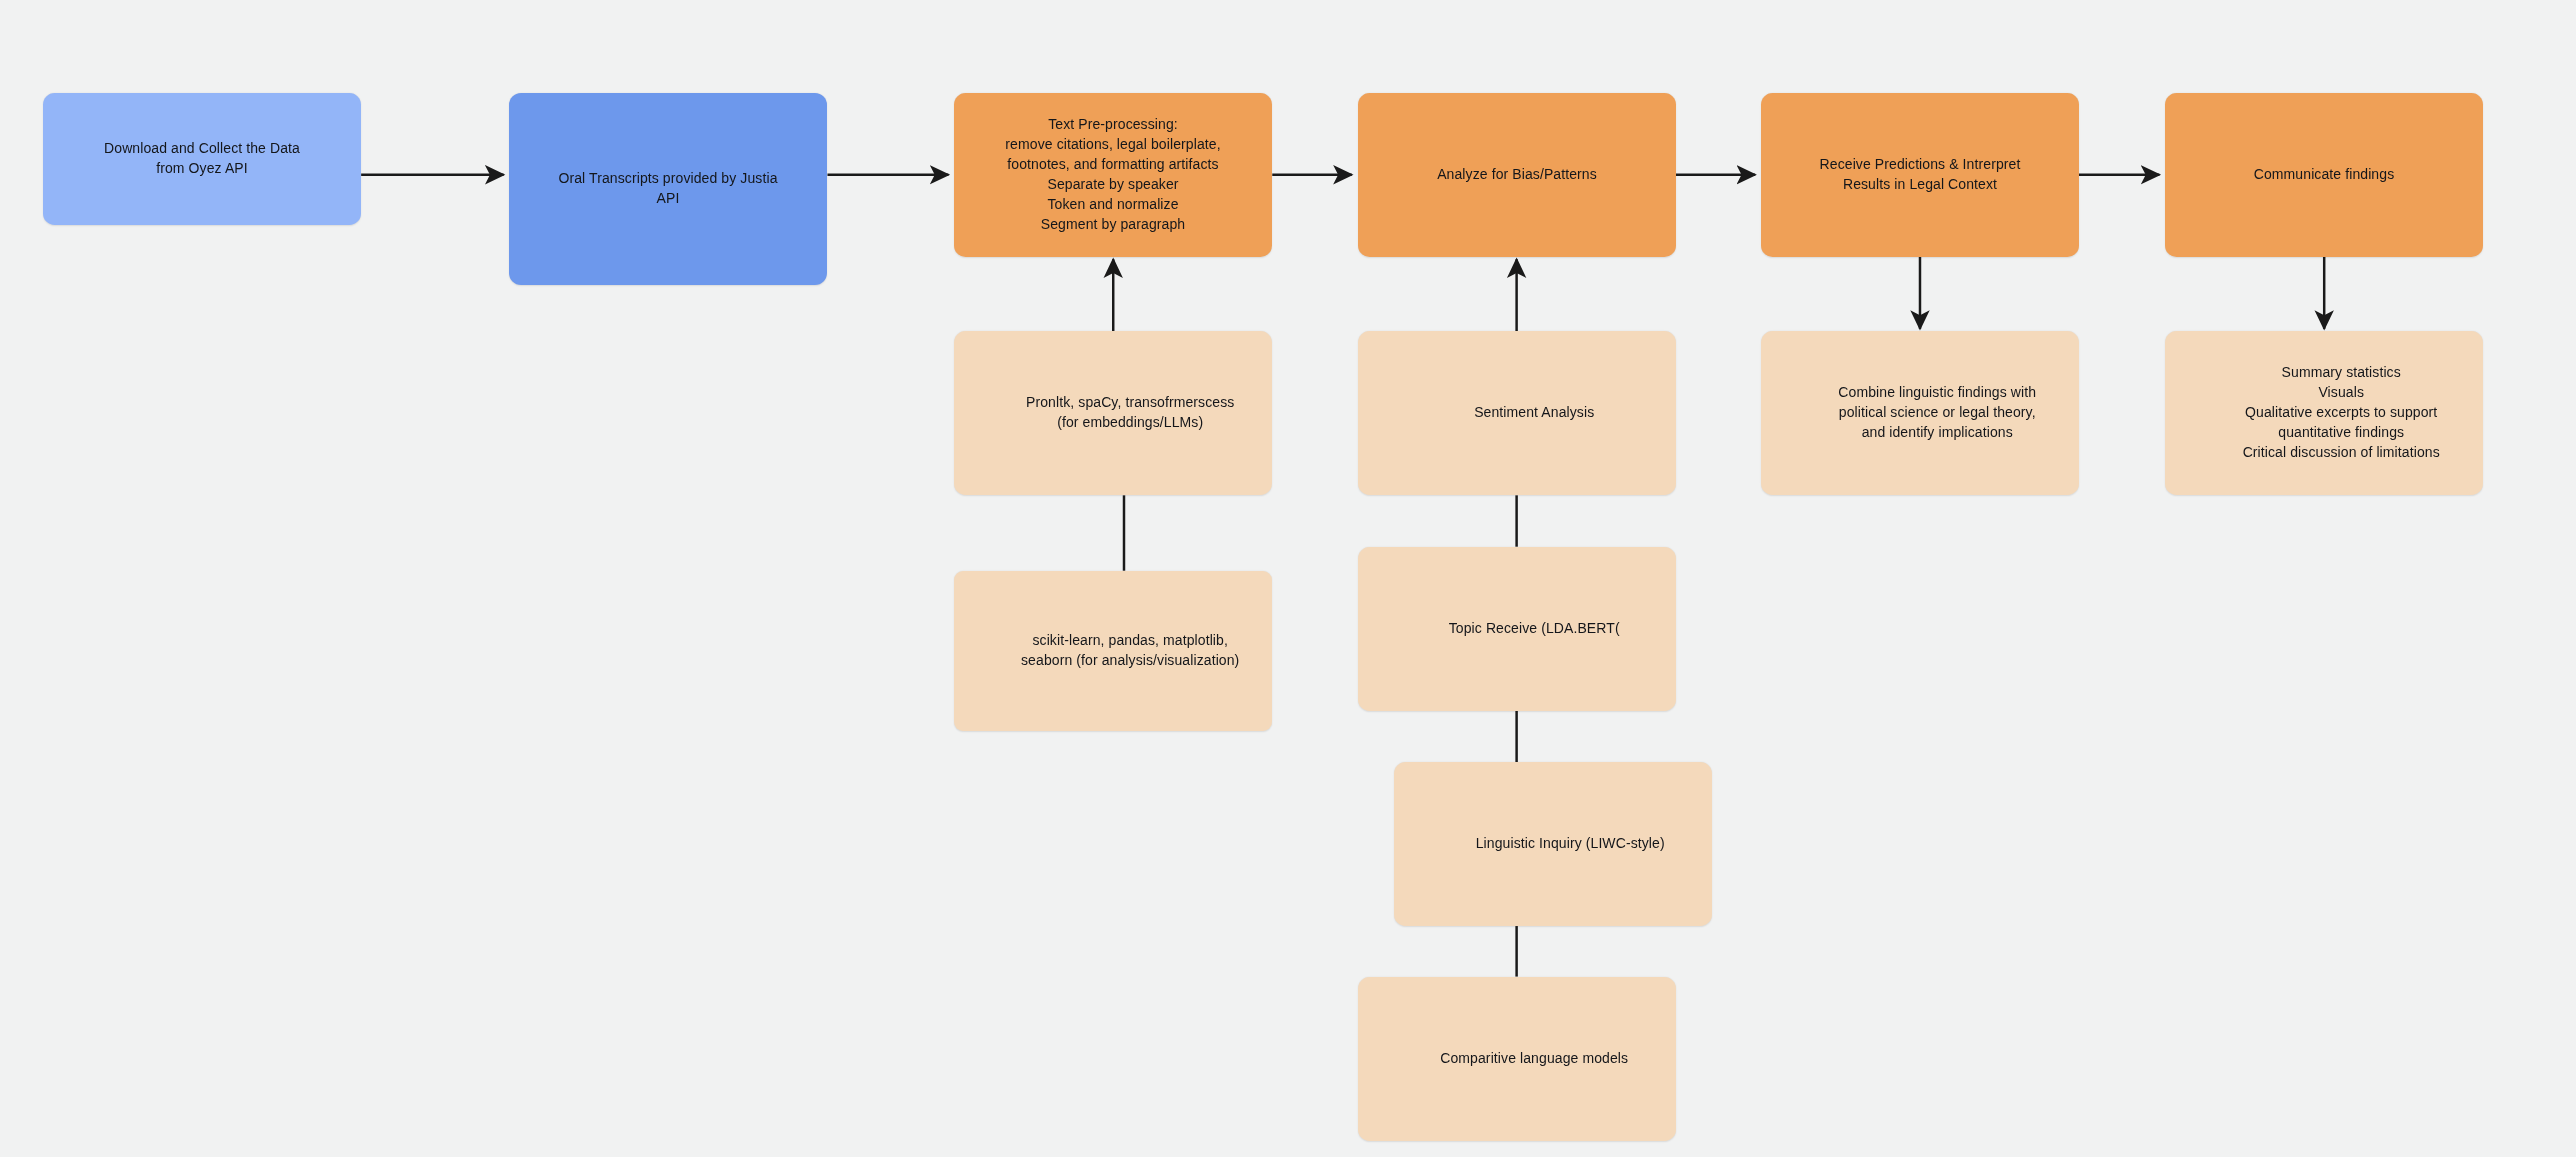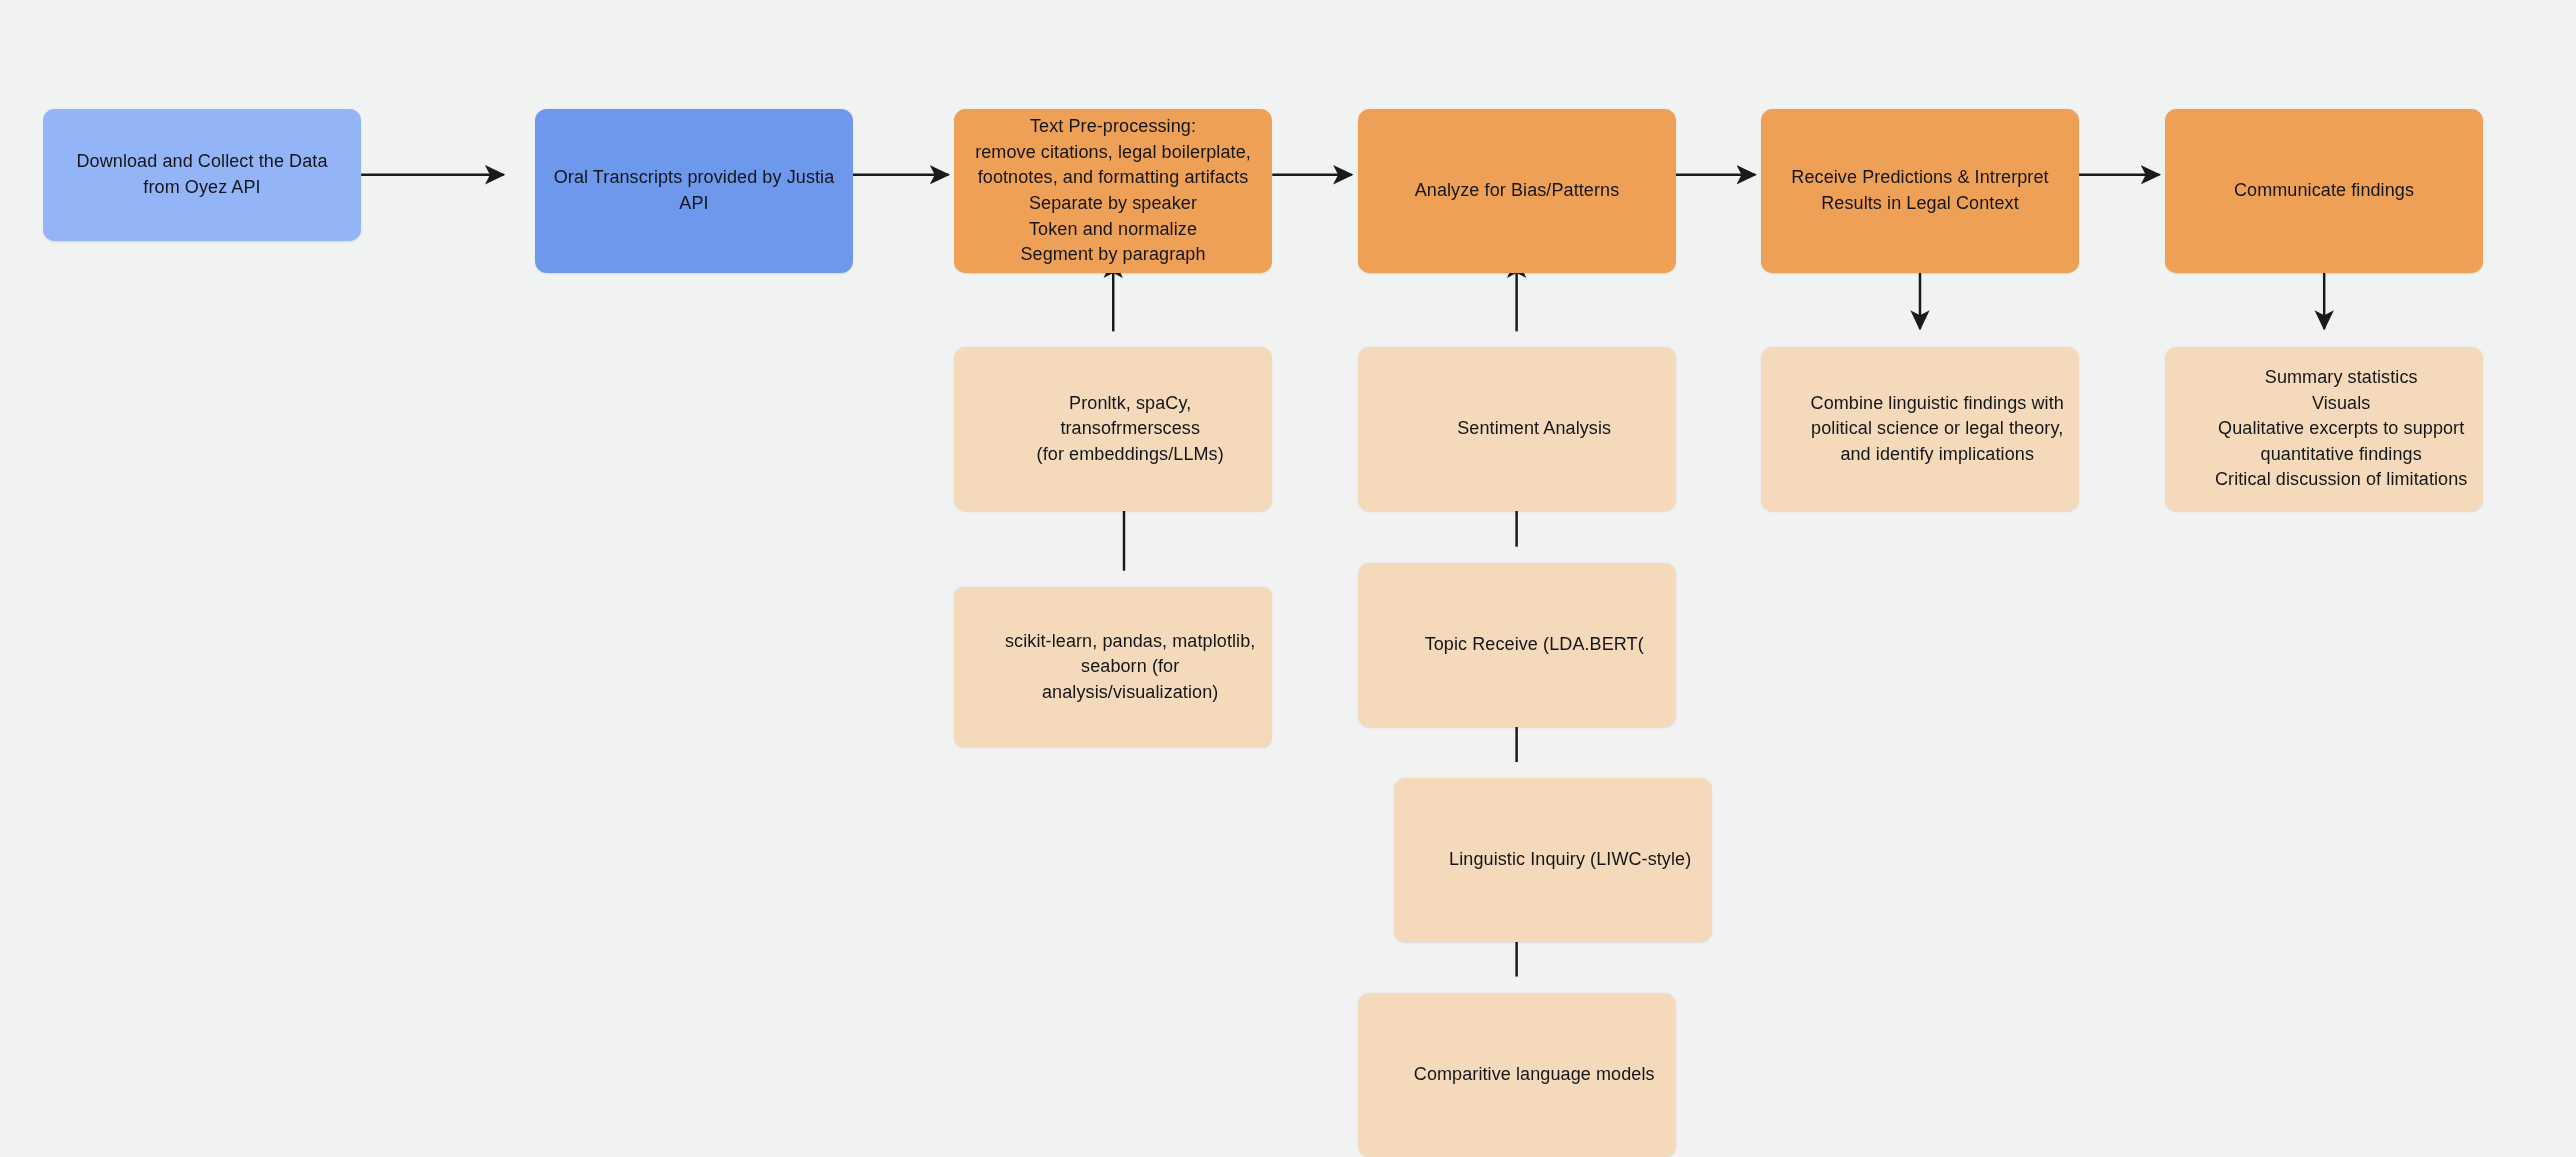--- a/index.html
+++ b/index.html
@@ -29,13 +29,12 @@
     justify-content: center;
     text-align: center;
     color: #14161A;
-    font-size: 18px;
+    font-size: 14px;
     line-height: 1.42;
     padding: 8.3px 11.6px;
     white-space: pre-line;
     letter-spacing: 0.1px;
     box-shadow: 0 0.8px 1.7px rgba(0,0,0,0.10);
-    margin-top: 16px;
   }
   .node-blue-light { background: #93B5F8; }
   .node-blue       { background: #6D98EC; }

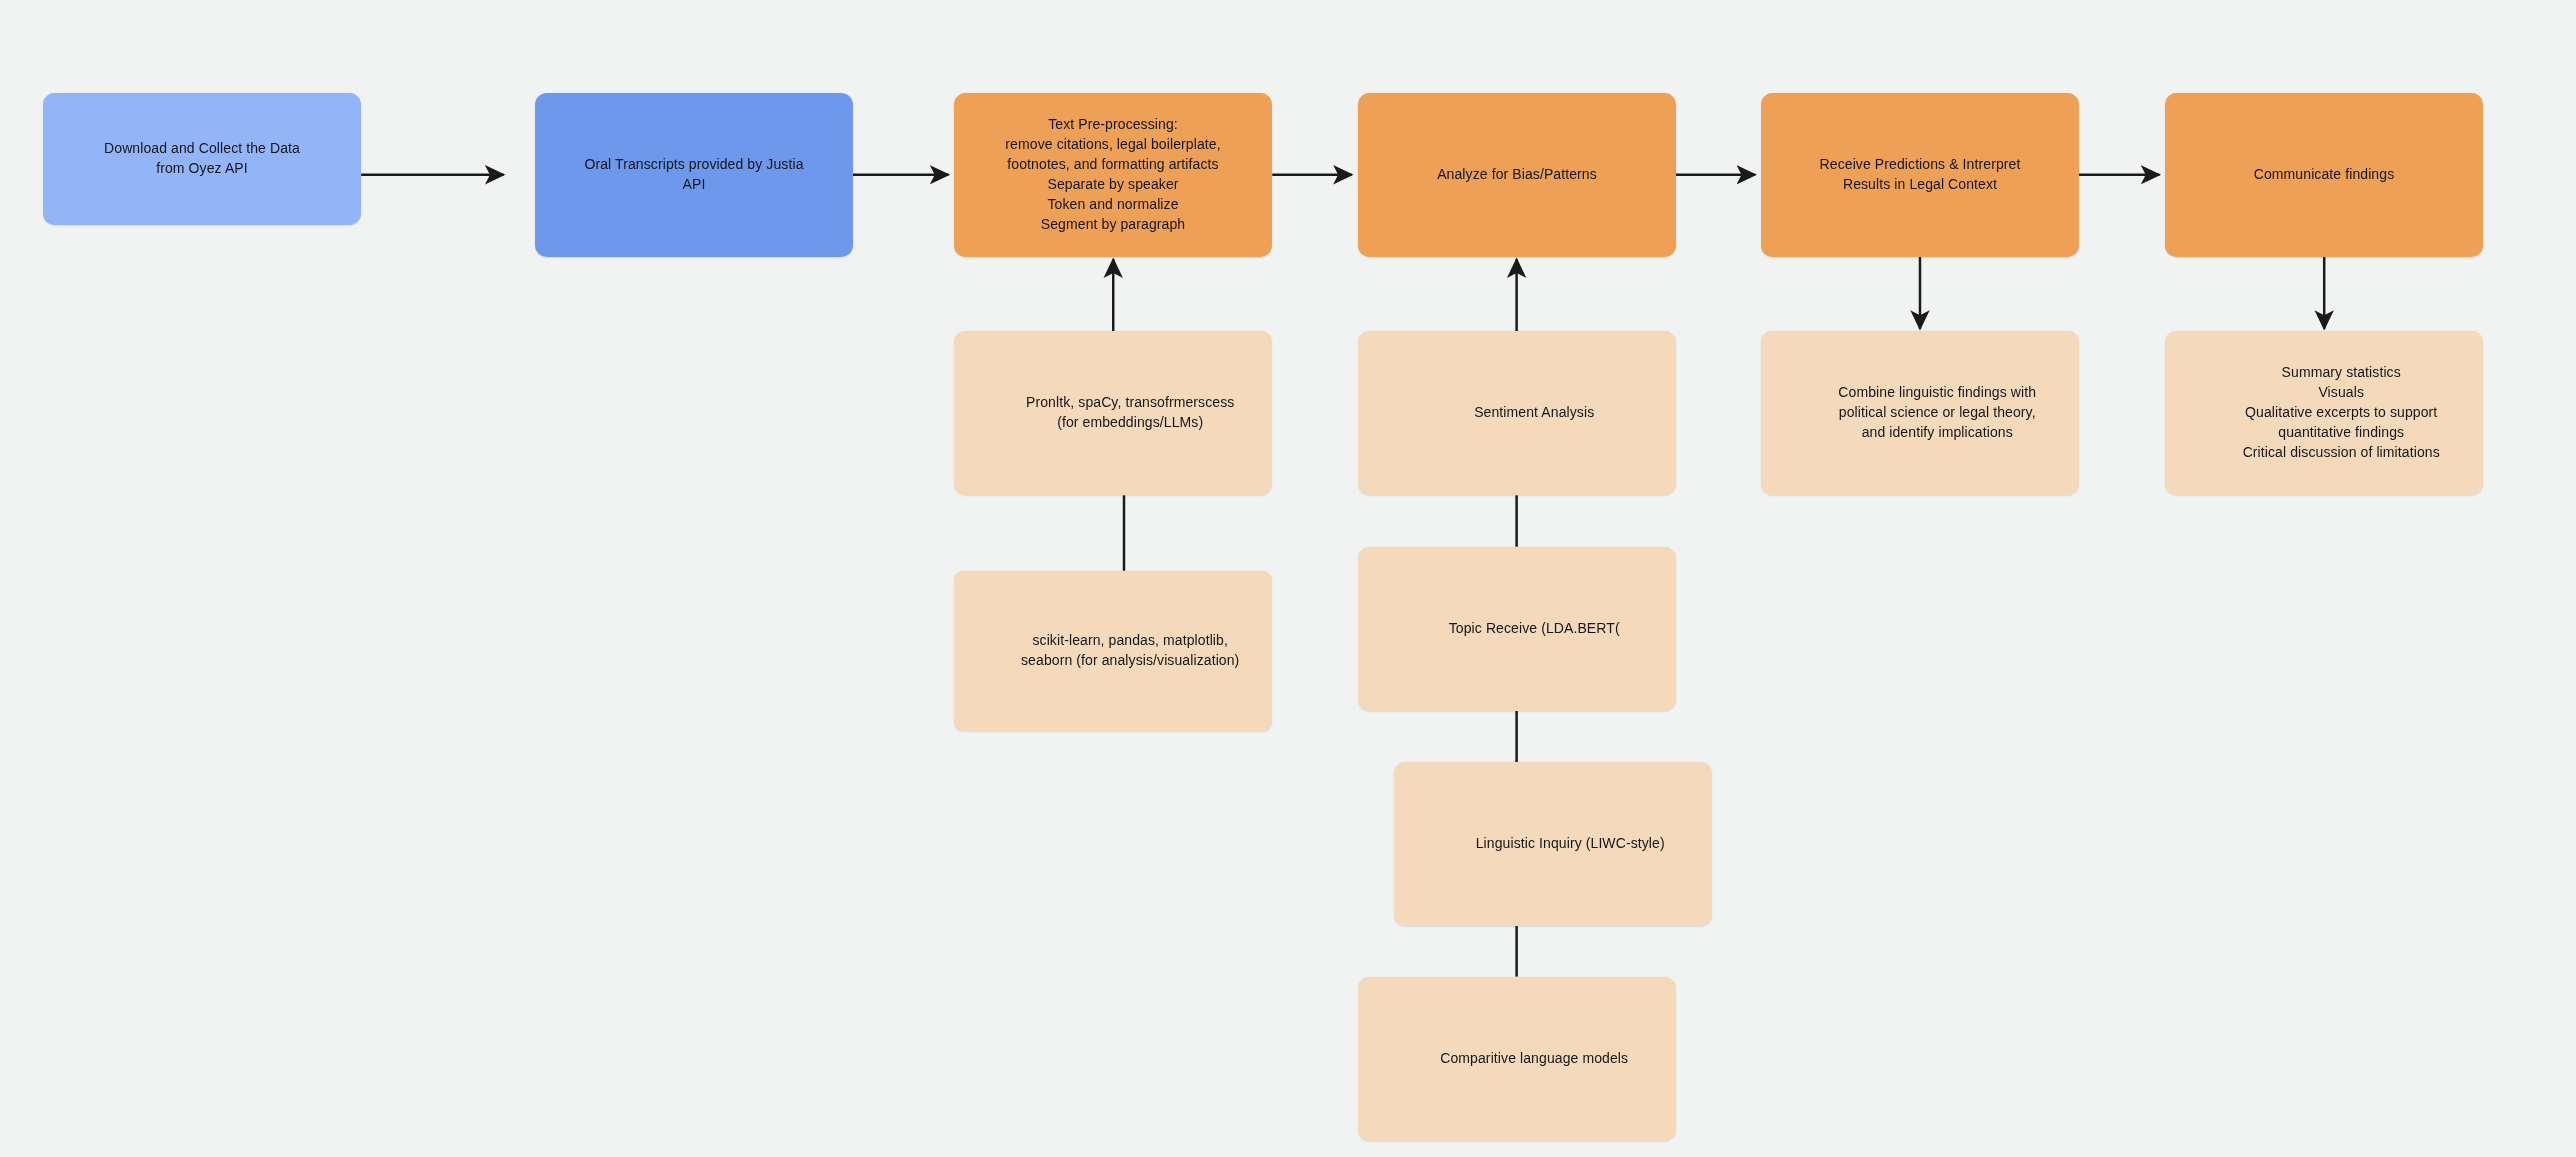--- a/index.html
+++ b/index.html
@@ -84,7 +84,7 @@
   <div id="node-layer">
       <div class="node node-blue-light" style="left: 43px; top: 93px; width: 318px; height: 132px;">Download and Collect the Data
 from Oyez API</div>
-      <div class="node node-blue" style="left: 535px; top: 93px; width: 318px; height: 164px; border-radius: 12px;">Oral Transcripts provided by Justia
+      <div class="node node-blue" style="left: 509px; top: 93px; width: 318px; height: 192px; border-radius: 12px;">Oral Transcripts provided by Justia
 API</div>
       <div class="node node-orange" style="left: 954px; top: 93px; width: 318px; height: 164px;">Text Pre-processing:
 remove citations,  legal boilerplate,

